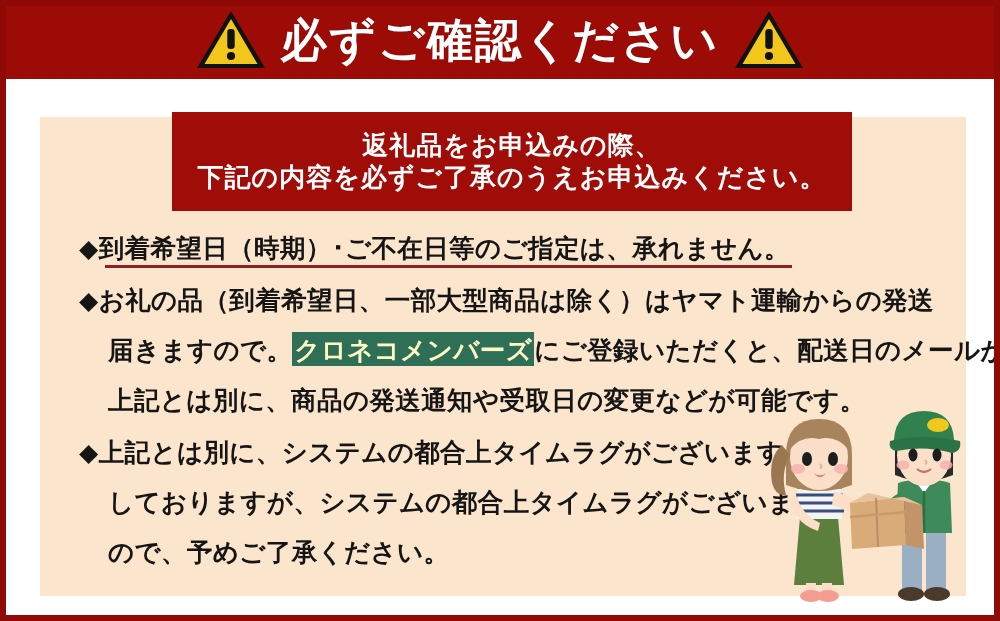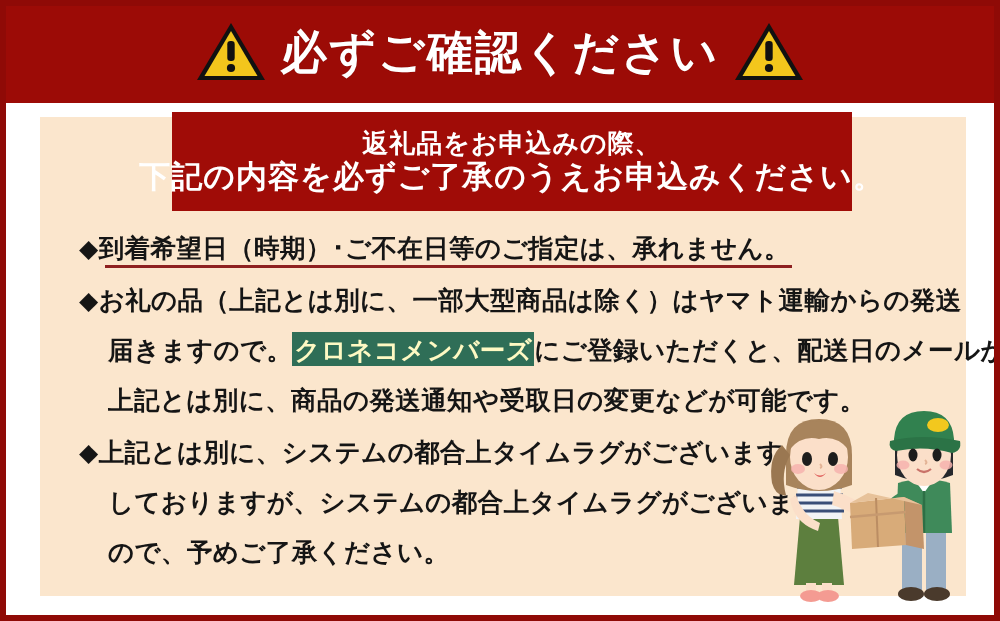--- a/index.html
+++ b/index.html
@@ -24,7 +24,7 @@
     left: -6px;
     top: -6px;
     width: 1000px;
-    height: 103px;
+    height: 79px;
     background: #9c0b06;
     display: flex;
     align-items: center;

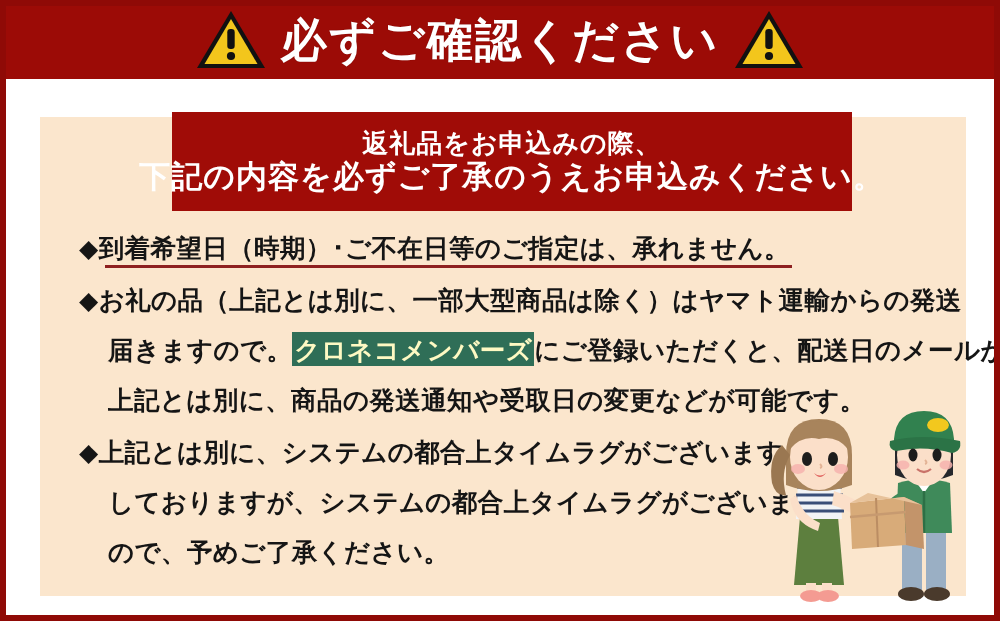--- a/index.html
+++ b/index.html
@@ -80,7 +80,7 @@
     line-height: 1.05;
   }
   .sub-line-1 { font-size: 26px; letter-spacing: 1px; }
-  .sub-line-2 { font-size: 31px; letter-spacing: 1px; text-align: center; }
+  .sub-line-2 { font-size: 26px; letter-spacing: 1px; text-align: center; }
 
   
   .body-text {

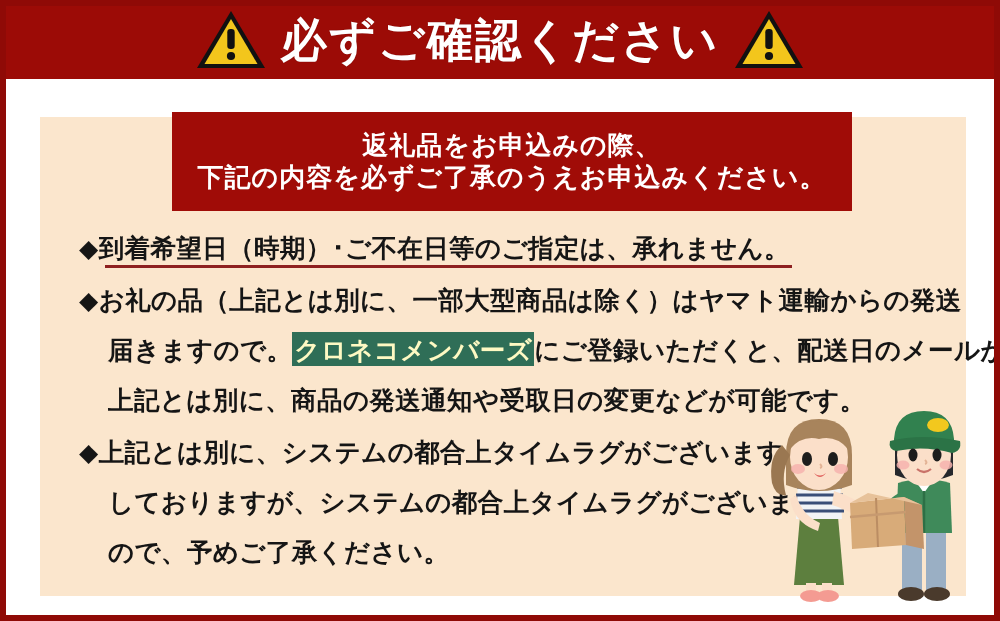--- a/index.html
+++ b/index.html
@@ -182,7 +182,7 @@
       </div>
 
       <div class="bullet-block">
-        <div class="line"><span class="diamond">◆</span><span>お礼の品（上記とは別に、一部大型商品は除く）はヤマト運輸からの発送</span></div>
+        <div class="line"><span class="diamond">◆</span><span>お礼の品（到着希望日、一部大型商品は除く）はヤマト運輸からの発送</span></div>
         <div class="line indent"><span>届きますので。</span><span class="hl">クロネコメンバーズ</span><span>にご登録いただくと、配送日のメールが</span></div>
         <div class="line indent"><span>上記とは別に、商品の発送通知や受取日の変更などが可能です。</span></div>
       </div>

